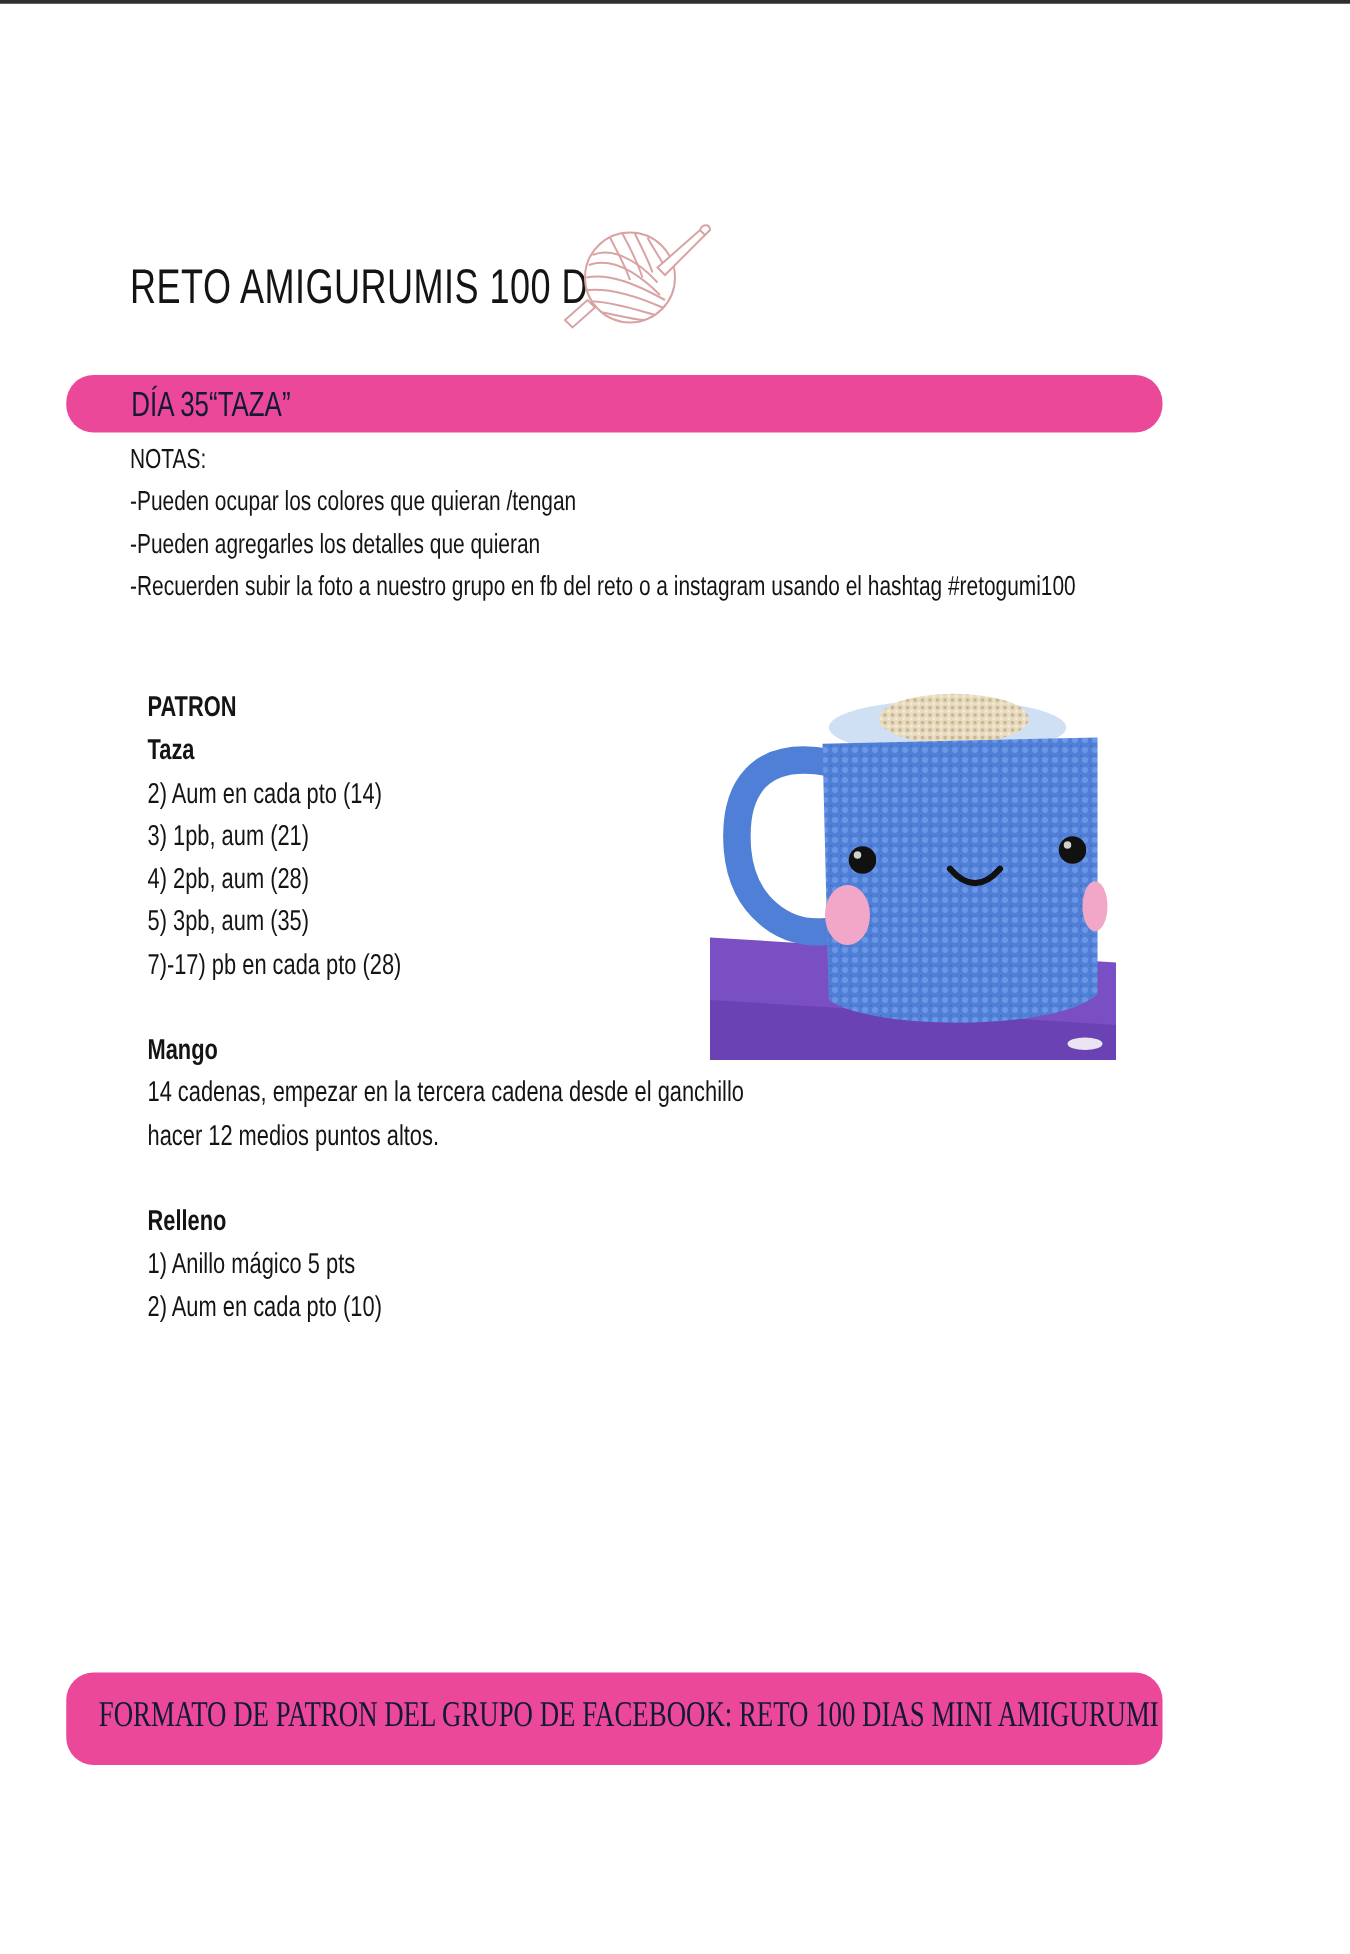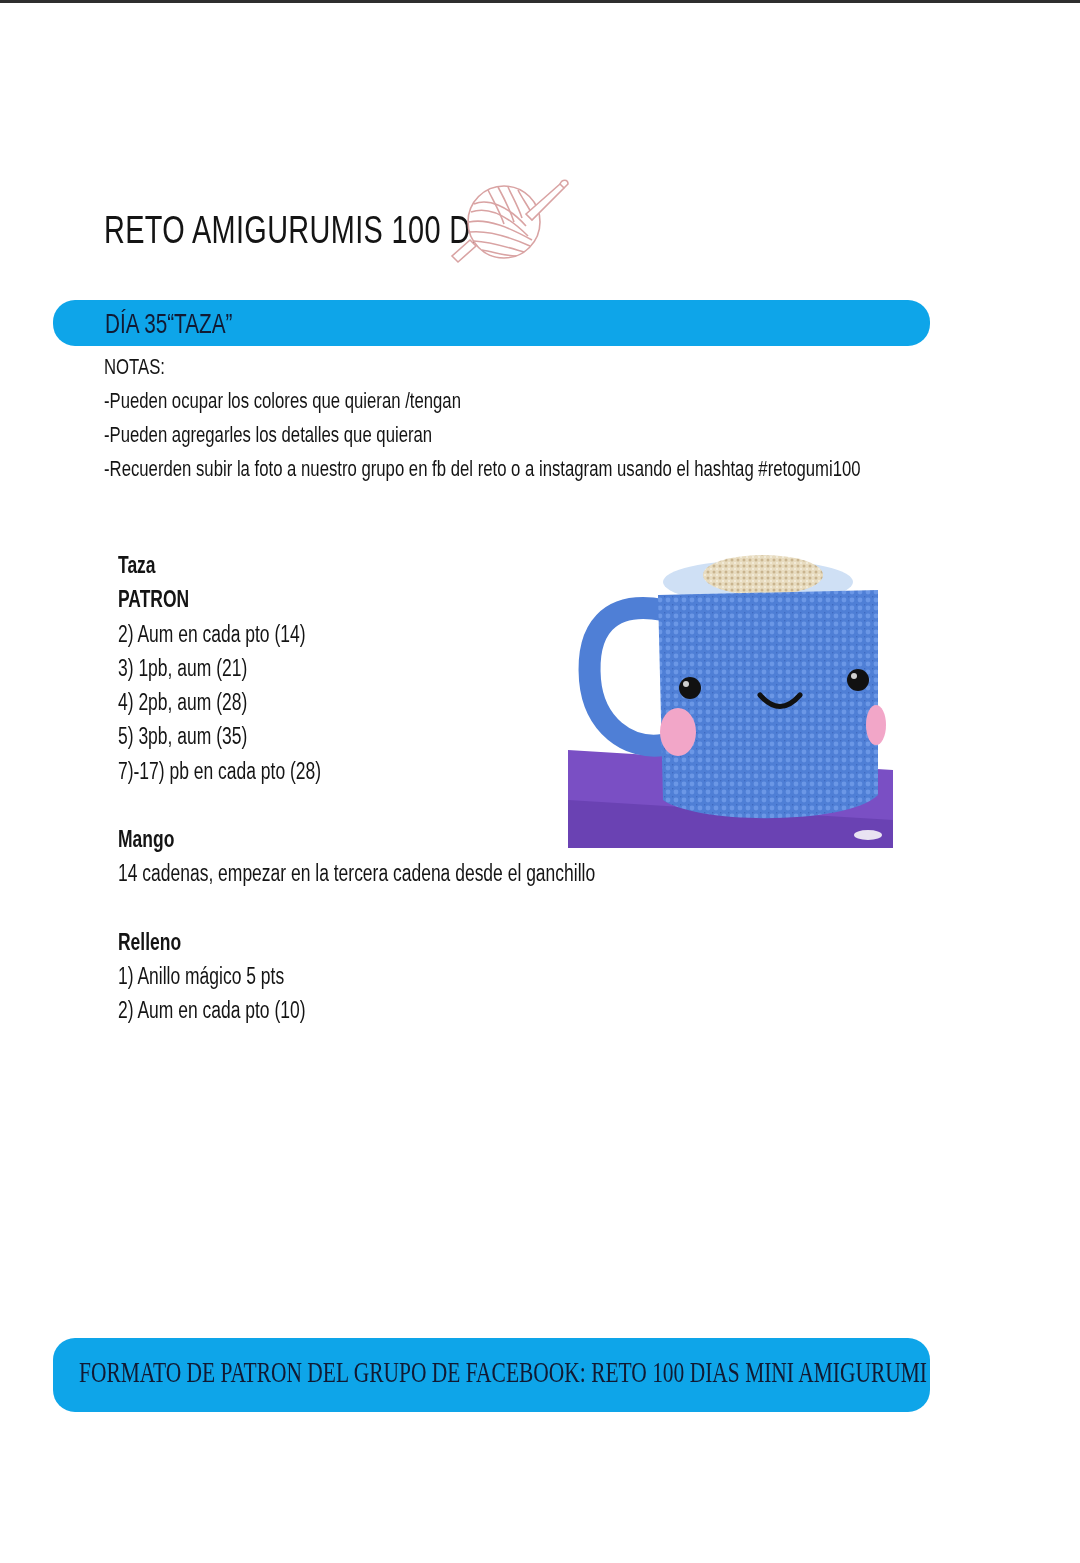--- a/index.html
+++ b/index.html
@@ -31,7 +31,7 @@
     }
     .band {
       position: absolute; left: 53px; width: 877px;
-      background: #0ea5e9;
+      background: #ec4899;
       border-radius: 22px;
     }
     .band-day { top: 300px; height: 46px; }

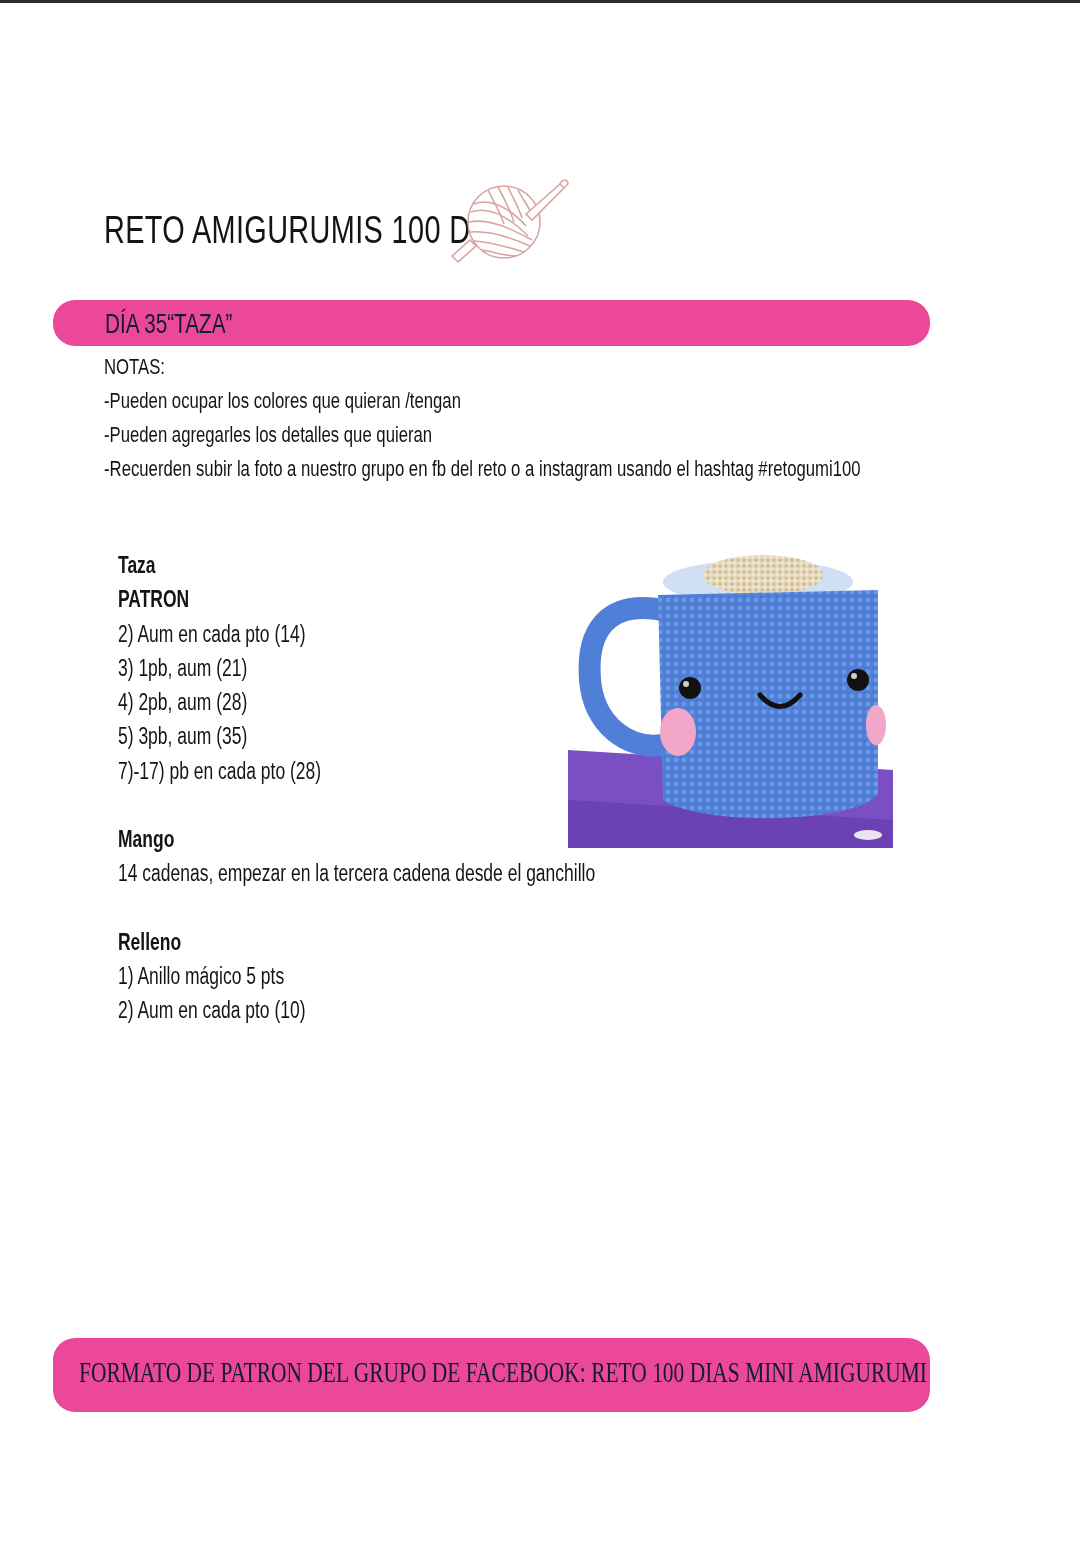--- a/index.html
+++ b/index.html
@@ -107,9 +107,9 @@
 </div>
 
 <div class="pattern">
+  <div class="bold"><span class="cond">PATRON</span></div>
+
   <div class="bold"><span class="cond">Taza</span></div>
-
-  <div class="bold"><span class="cond">PATRON</span></div>
   <div><span class="cond">2) Aum en cada pto (14)</span></div>
   <div><span class="cond">3) 1pb, aum (21)</span></div>
   <div><span class="cond">4) 2pb, aum (28)</span></div>

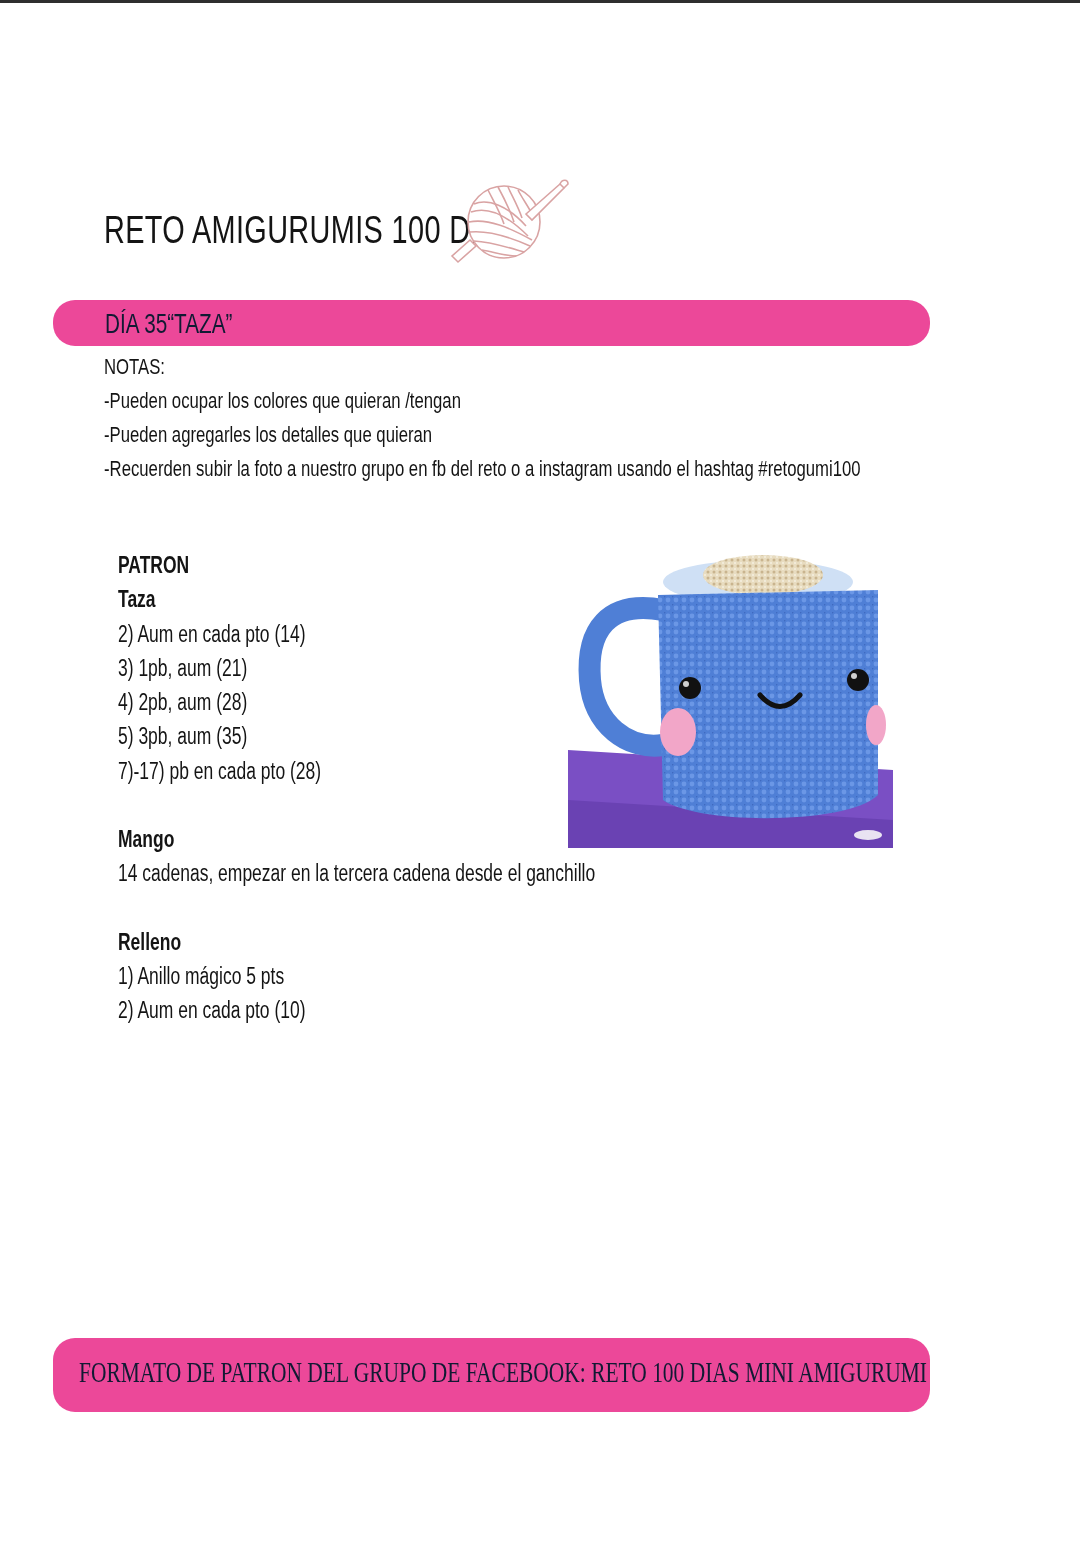--- a/index.html
+++ b/index.html
@@ -120,6 +120,7 @@
 
   <div class="bold"><span class="cond">Mango</span></div>
   <div><span class="cond">14 cadenas, empezar en la tercera cadena desde el ganchillo</span></div>
+  <div><span class="cond">hacer 12 medios puntos altos.</span></div>
 
   <div class="gap"></div>
 

